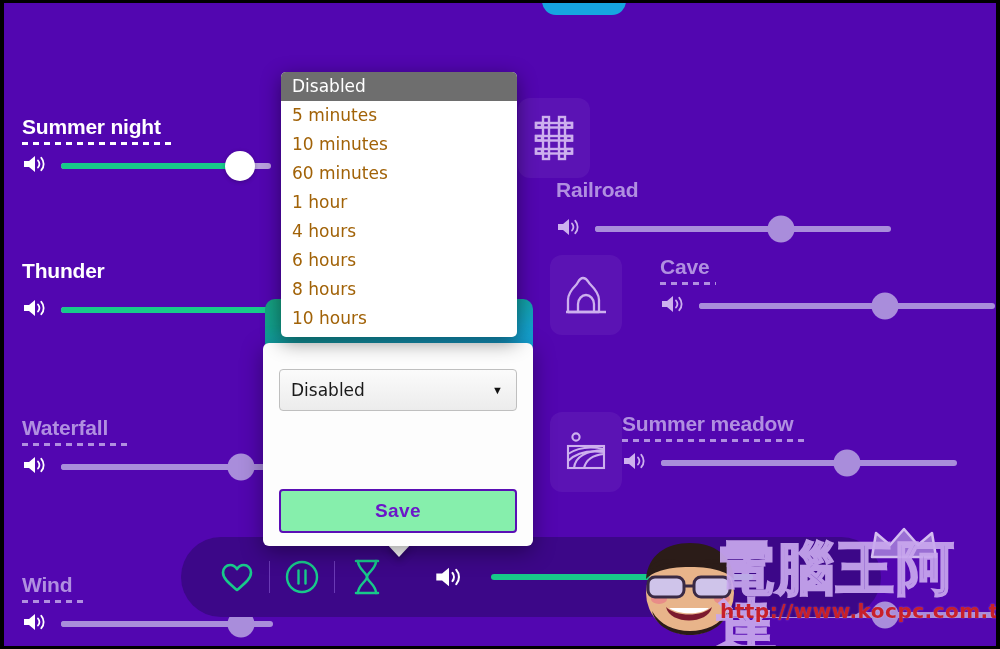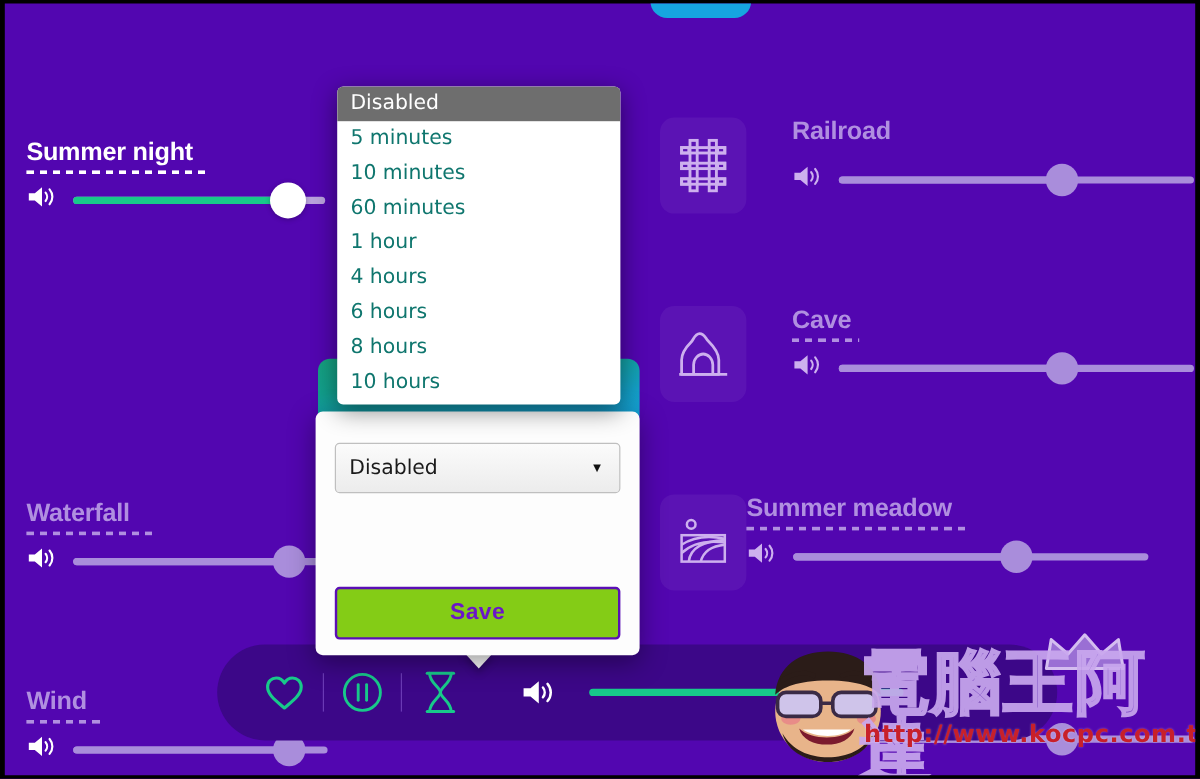--- a/index.html
+++ b/index.html
@@ -96,7 +96,7 @@
     padding:0 0 4px 0;overflow:hidden;
   }
   .option{
-    font-size:17px;color:#0f766e;padding:3px 0 3px 11px;line-height:23px;
+    font-size:17px;color:#a16207;padding:3px 0 3px 11px;line-height:23px;
     font-family:"DejaVu Sans",sans-serif;white-space:nowrap;cursor:pointer;
   }
   .option.selected{background:#6e6e6e;color:#ffffff;font-weight:500;}

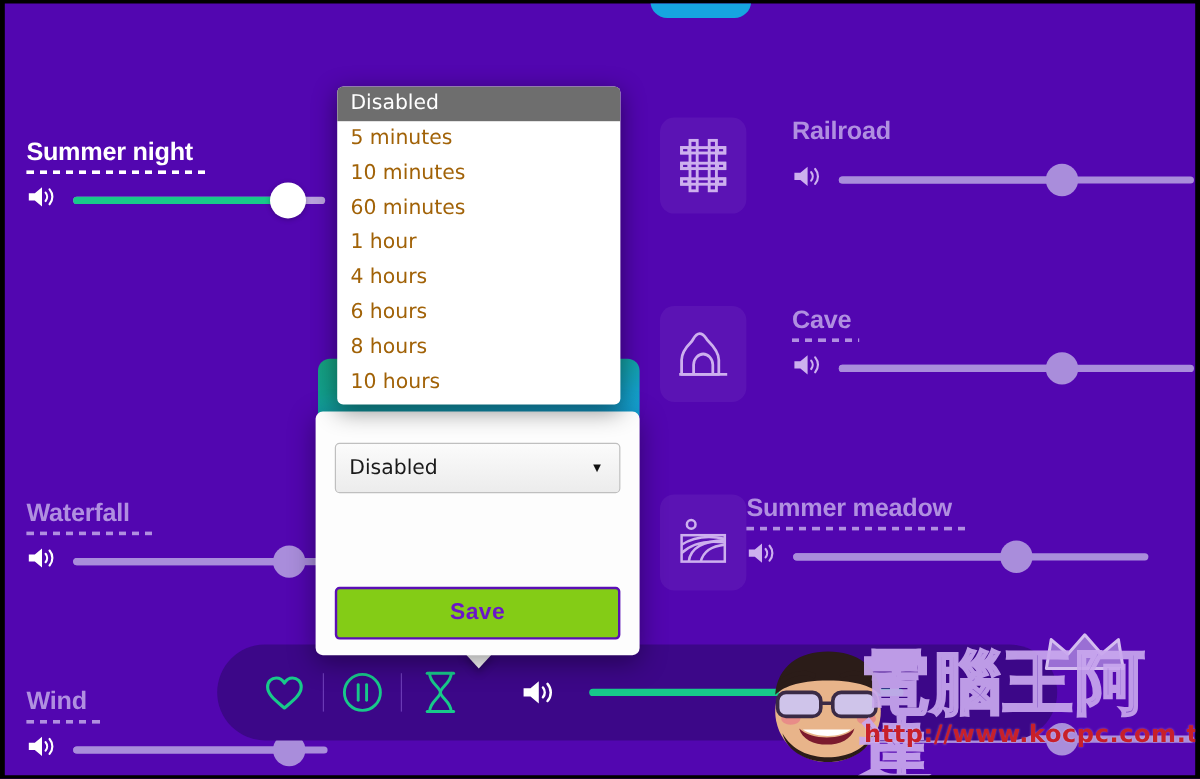--- a/index.html
+++ b/index.html
@@ -195,7 +195,7 @@
     </div>
   </div>
 
-  <div class="sound-row" style="left:546px;top:95px;">
+  <div class="sound-row" style="left:514px;top:95px;flex-direction:column;">
     <div class="icon-tile">
       <svg width="46" height="50" viewBox="0 0 46 50" fill="none" stroke="#cdb0ee" stroke-width="2.4">
         <rect x="12" y="4" width="6" height="42"></rect>

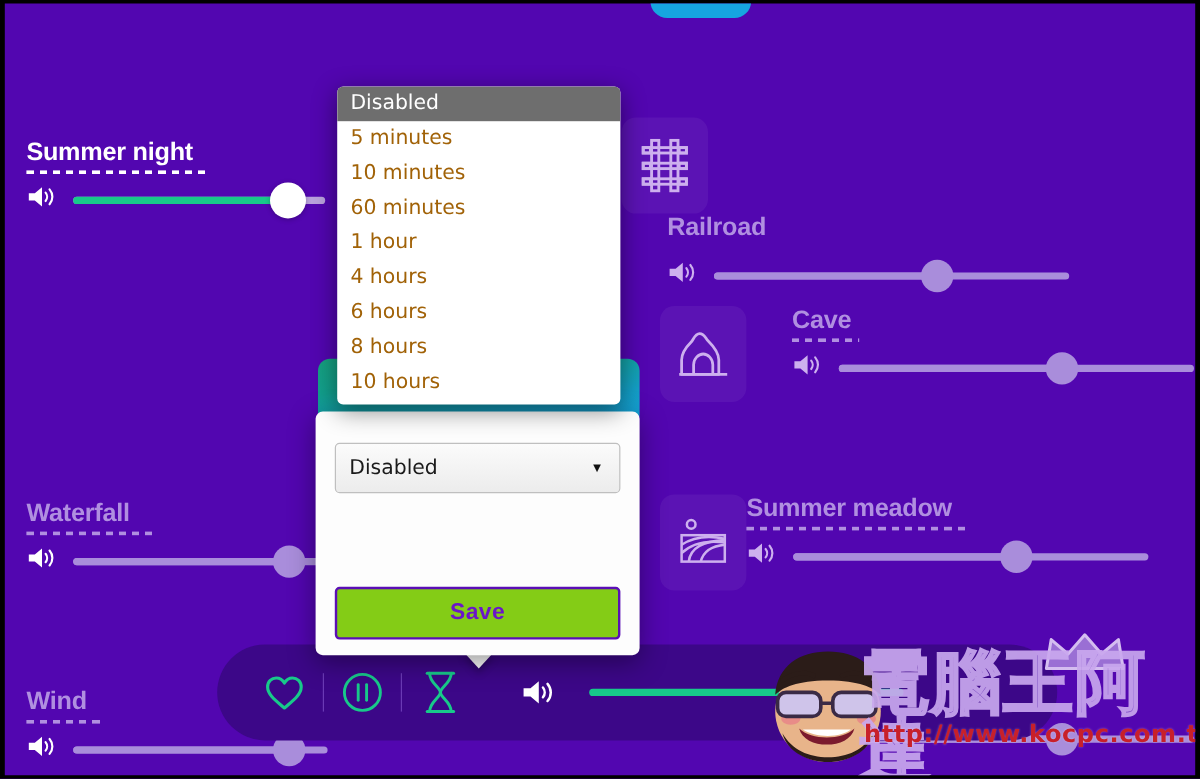--- a/index.html
+++ b/index.html
@@ -154,6 +154,24 @@
     </div>
   </div>
 
+  <div class="sound-row" style="left:18px;top:256px;width:262px;">
+    <div class="row-body" style="width:100%;">
+      <div class="sound-name active">Thunder</div>
+      <div class="dash-underline active hidden" style="width:96px;"></div>
+      <div class="slider-line">
+        <span class="spk">
+          <svg width="26" height="20" viewBox="0 0 26 20">
+              <path d="M2 7h5l6-5v16l-6-5H2z" fill="#fff"></path>
+              <path d="M16 6.5a5.5 5.5 0 010 7" stroke="#fff" stroke-width="1.8" fill="none" stroke-linecap="round"></path>
+              <path d="M19.3 3.8a9.4 9.4 0 010 12.4" stroke="#fff" stroke-width="1.8" fill="none" stroke-linecap="round"></path>
+            </svg>
+        </span>
+        <div class="track active" style="width:212px;">
+          <div class="fill" style="width:100%"></div>
+        </div>
+      </div>
+    </div>
+  </div>
 
   <div class="sound-row" style="left:18px;top:413px;width:262px;">
     <div class="row-body" style="width:100%;">

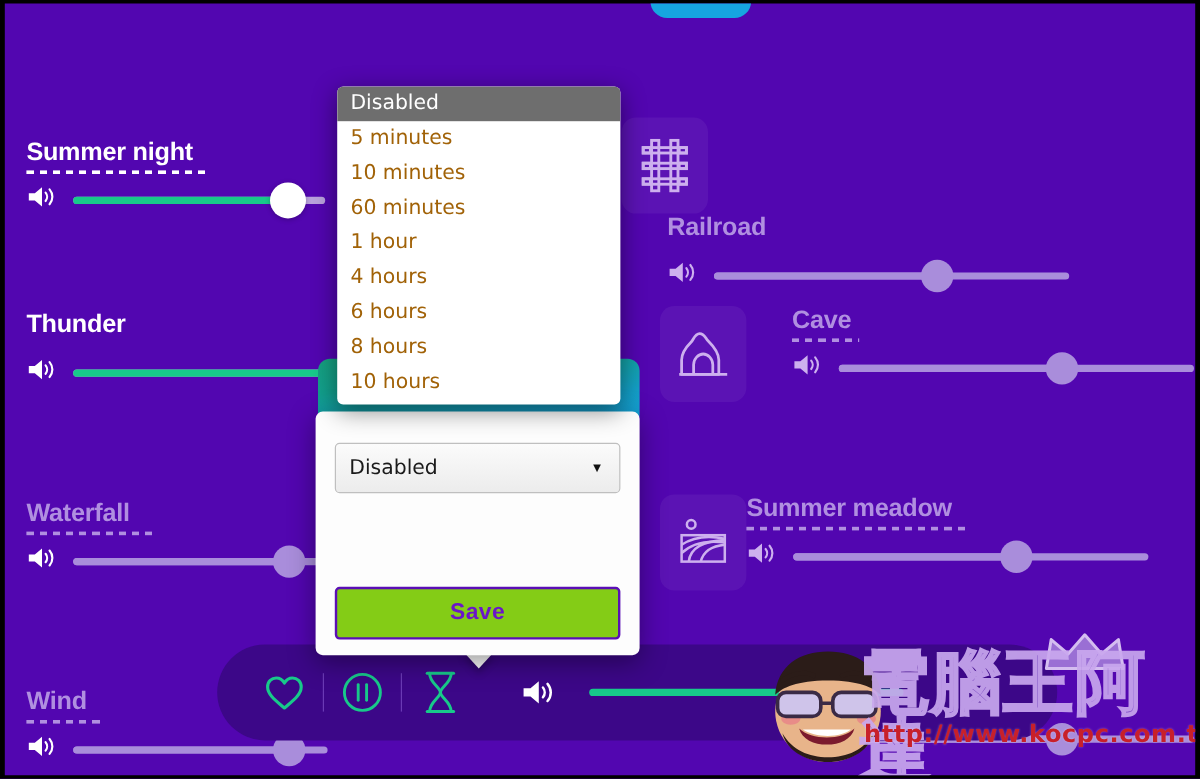--- a/index.html
+++ b/index.html
@@ -83,7 +83,7 @@
   .select-caret{margin-right:13px;font-size:11px;color:#111;line-height:1;}
   .save-btn{
     position:absolute;left:275px;top:486px;width:238px;height:44px;
-    background:#84cc16;border:2px solid #5b0fb5;border-radius:4px;
+    background:#86efac;border:2px solid #5b0fb5;border-radius:4px;
     color:#6b16c9;font-size:19px;font-weight:bold;letter-spacing:.4px;
     display:flex;align-items:center;justify-content:center;box-sizing:border-box;
     cursor:pointer;

